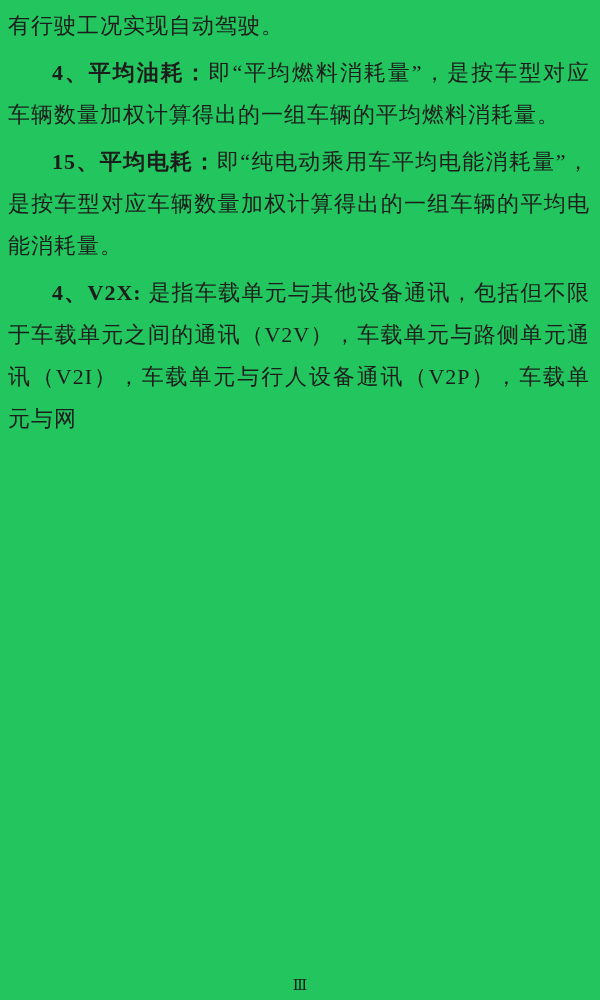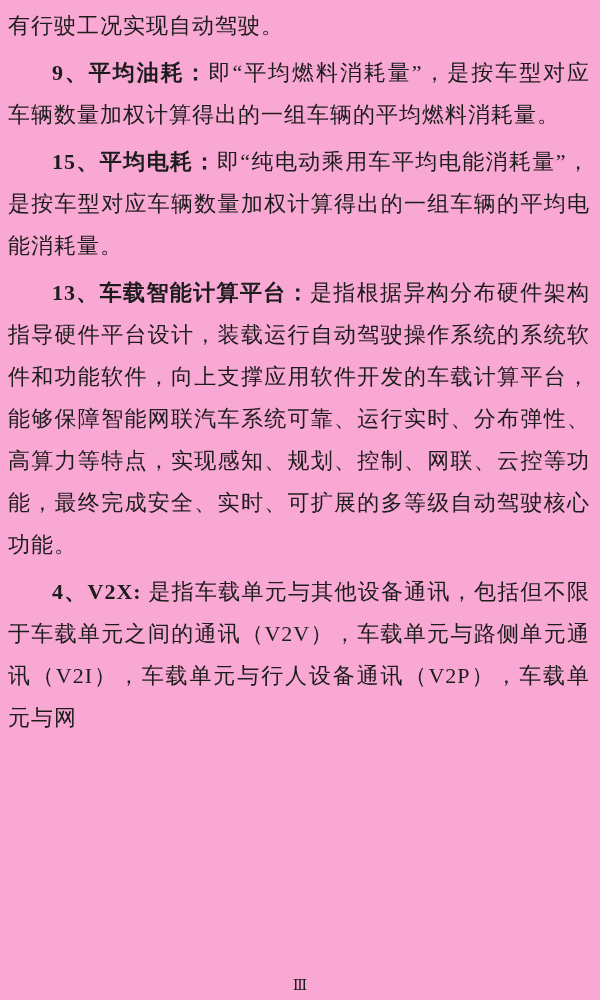--- a/index.html
+++ b/index.html
@@ -20,7 +20,7 @@
     width: 600px;
     height: 1000px;
     padding: 5px 10px 0 8px;
-    background: #f9a8d4;
+    background: #22c55e;
   }
   .line, .para {
     margin: 0;

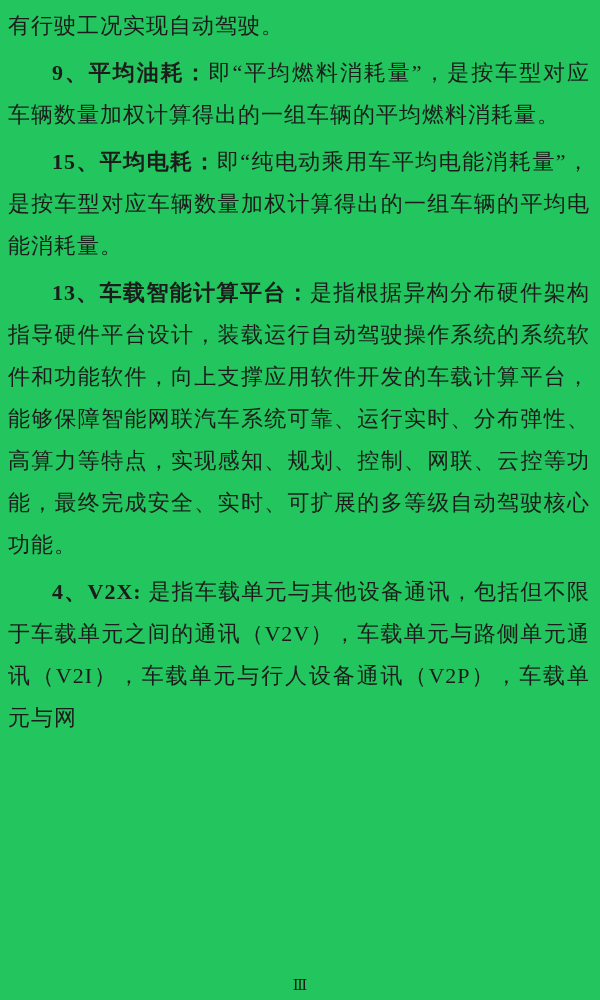--- a/index.html
+++ b/index.html
@@ -59,7 +59,7 @@
 
   <p class="line">有行驶工况实现自动驾驶。</p>
 
-  <p class="para"><b class="term-label">9、平均油耗：</b><span>即“平均燃料消耗量”，是按车型对应车辆数量加权计算得出的一组车辆的平均燃料消耗量。</span></p>
+  <p class="para"><b class="term-label">4、平均油耗：</b><span>即“平均燃料消耗量”，是按车型对应车辆数量加权计算得出的一组车辆的平均燃料消耗量。</span></p>
 
   <p class="para"><b class="term-label">15、平均电耗：</b><span>即“纯电动乘用车平均电能消耗量”，是按车型对应车辆数量加权计算得出的一组车辆的平均电能消耗量。</span></p>
 

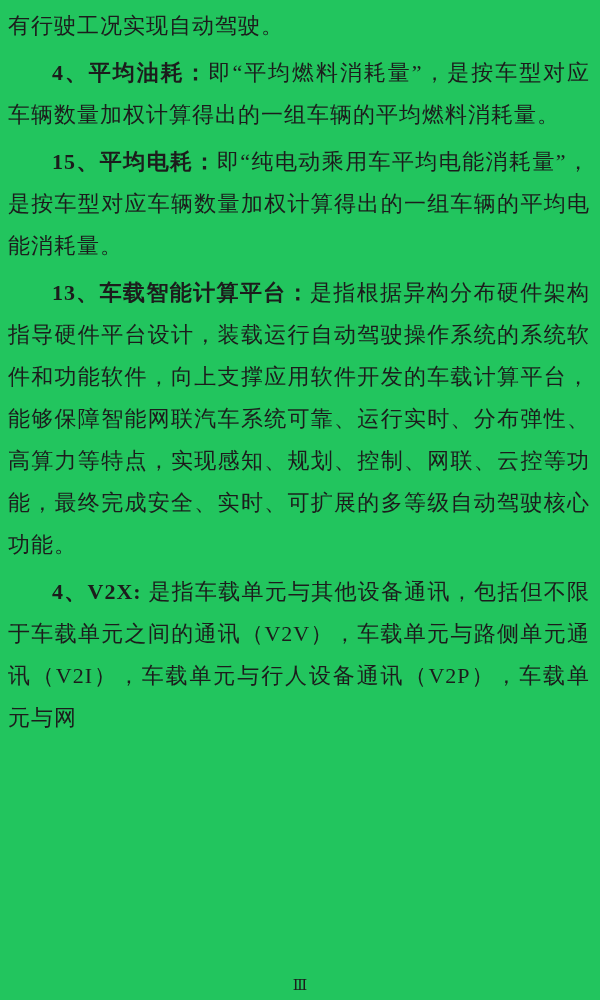--- a/index.html
+++ b/index.html
@@ -64,7 +64,6 @@
   <p class="para"><b class="term-label">15、平均电耗：</b><span>即“纯电动乘用车平均电能消耗量”，是按车型对应车辆数量加权计算得出的一组车辆的平均电能消耗量。</span></p>
 
 
-  <p class="para"><b class="term-label">13、车载智能计算平台：</b><span>是指根据异构分布硬件架构指导硬件平台设计，装载运行自动驾驶操作系统的系统软件和功能软件，向上支撑应用软件开发的车载计算平台，能够保障智能网联汽车系统可靠、运行实时、分布弹性、高算力等特点，实现感知、规划、控制、网联、云控等功能，最终完成安全、实时、可扩展的多等级自动驾驶核心功能。</span></p>
 
   <p class="para"><b class="term-label">4、V2X:</b><span> 是指车载单元与其他设备通讯，包括但不限于车载单元之间的通讯（V2V），车载单元与路侧单元通讯（V2I），车载单元与行人设备通讯（V2P），车载单元与网</span></p>
 

